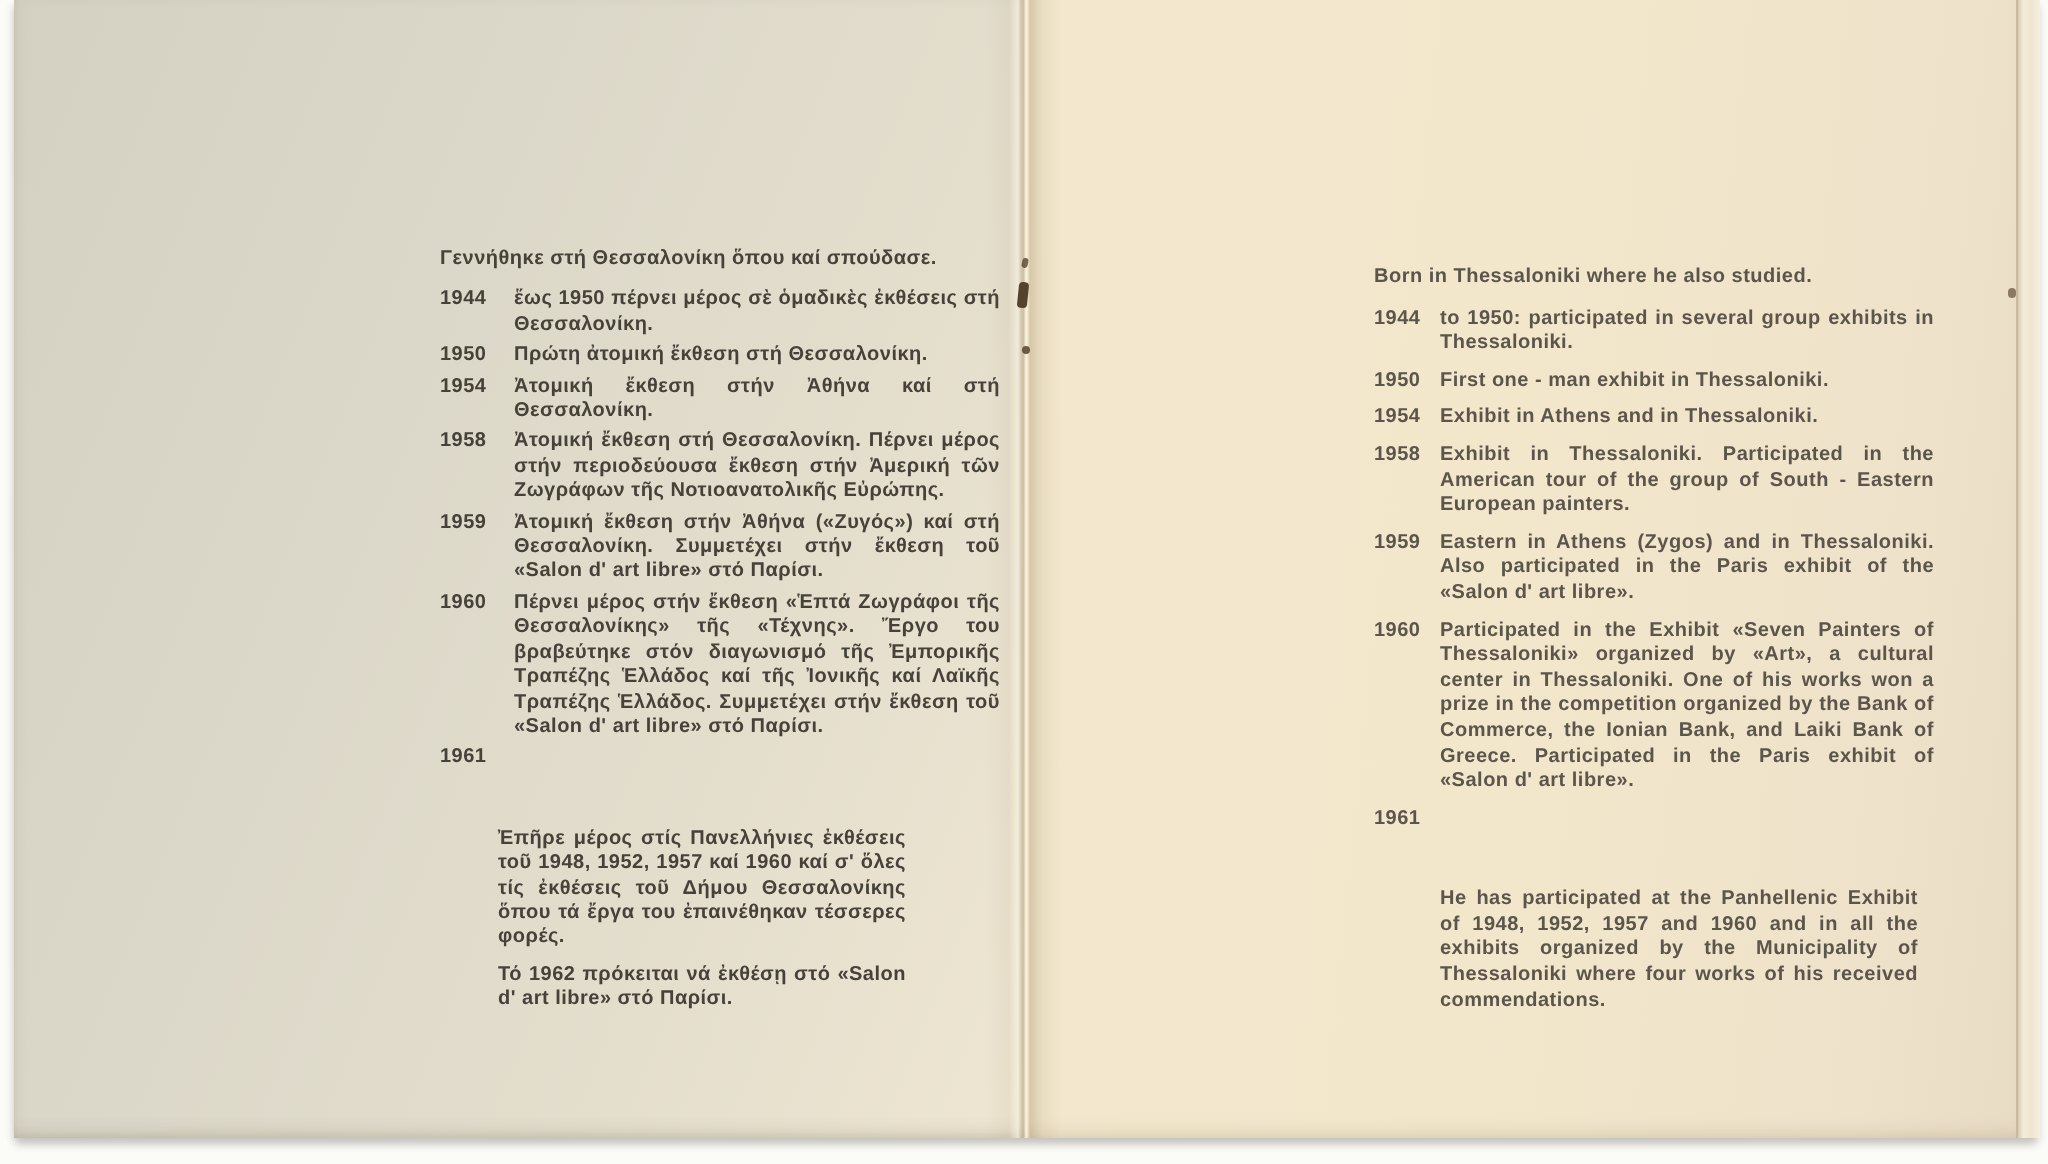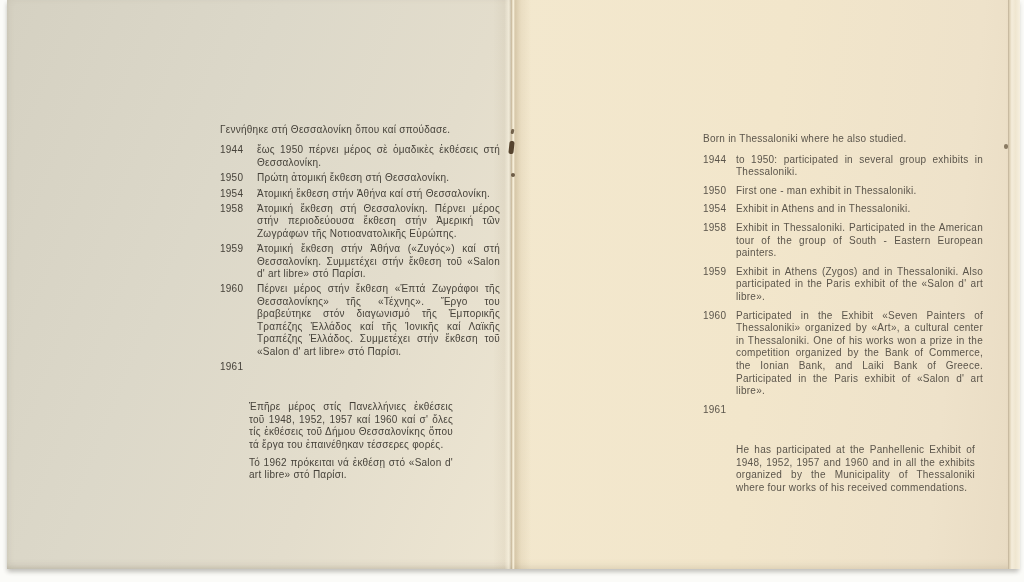--- a/index.html
+++ b/index.html
@@ -11,7 +11,7 @@
     background: #fbfbf8;
     font-family: "Liberation Sans", sans-serif;
   }
-  .scene { position: relative; width: 1024px; height: 582px; }
+  .scene { position: relative; width: 1024px; height: 582px; font-weight: bold; }
 
   .book {
     position: absolute;

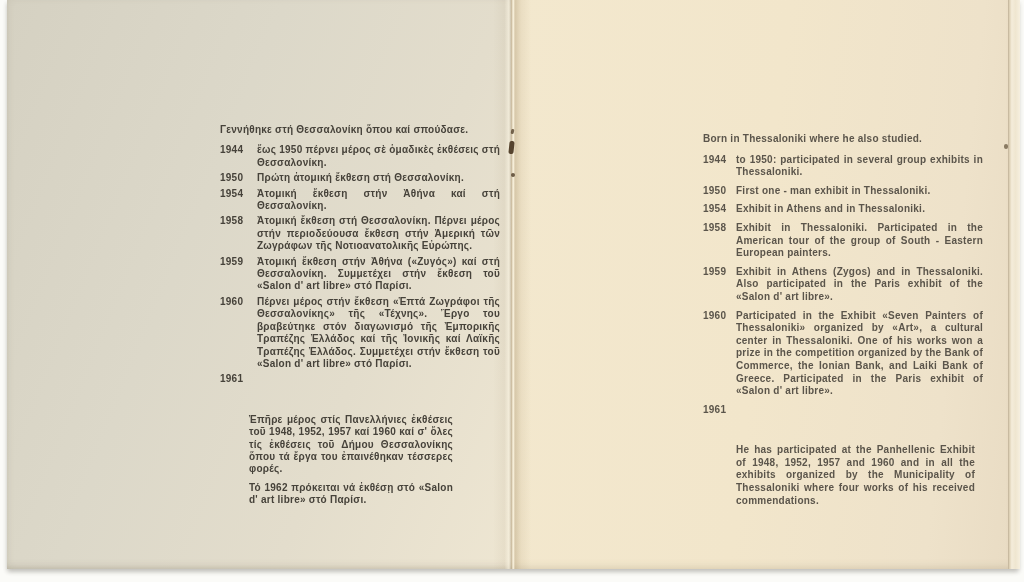--- a/index.html
+++ b/index.html
@@ -74,7 +74,7 @@
     line-height: 12.4px;
   }
   .textblock.english {
-    left: 192px; top: 133px; width: 280px;
+    left: 176px; top: 133px; width: 280px;
     color: #5b554b;
     line-height: 12.6px;
   }

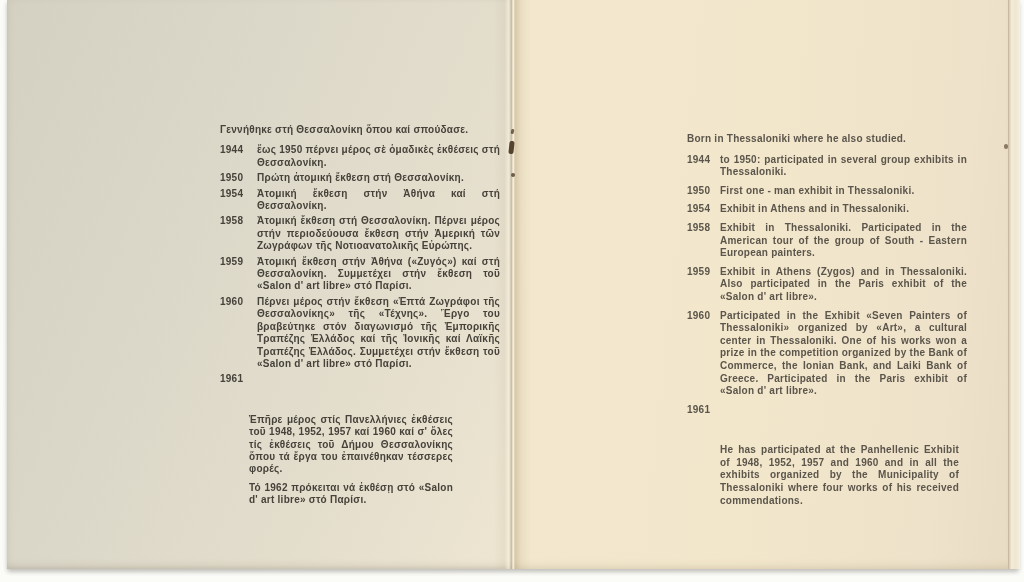--- a/index.html
+++ b/index.html
@@ -158,7 +158,7 @@
         </div>
         <div class="entry">
           <span class="year">1959</span>
-          <span class="body">Exhibit in Athens (Zygos) and in Thessaloniki. Also participated in the Paris exhibit of the «Salon d' art libre».</span>
+          <span class="body">Eastern in Athens (Zygos) and in Thessaloniki. Also participated in the Paris exhibit of the «Salon d' art libre».</span>
         </div>
         <div class="entry">
           <span class="year">1960</span>

